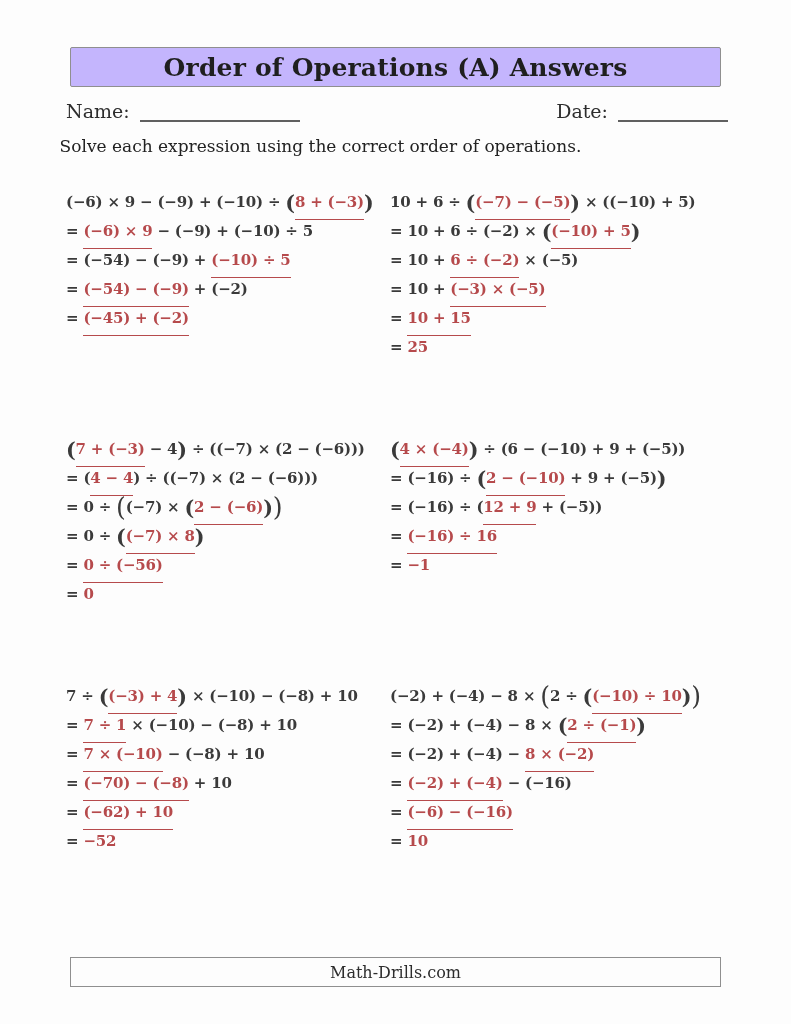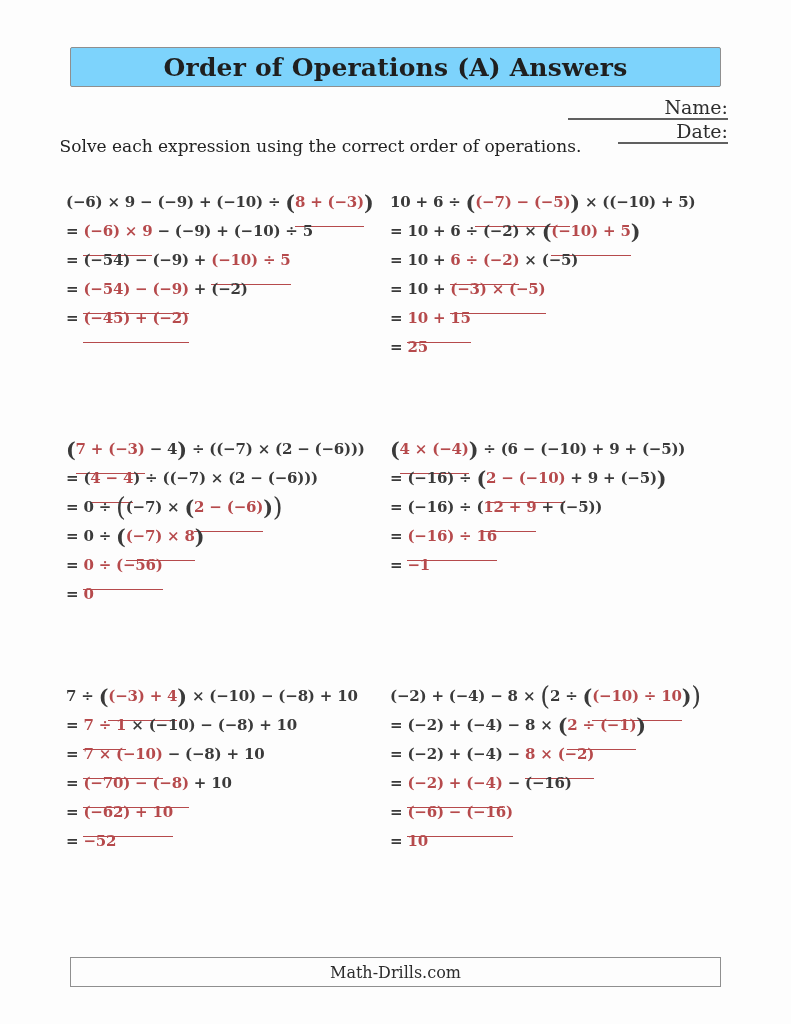--- a/index.html
+++ b/index.html
@@ -16,7 +16,7 @@
     position:absolute;left:70px;top:47px;width:649px;height:38px;
     border:1px solid #8f8f8f;border-radius:2px;
     display:flex;align-items:center;justify-content:center;
-    background:#7dd3fc;
+    background:#c4b5fd;
   }
   .title-text{
     font-size:25px;font-weight:bold;color:#1f1f1f;letter-spacing:0.2px;

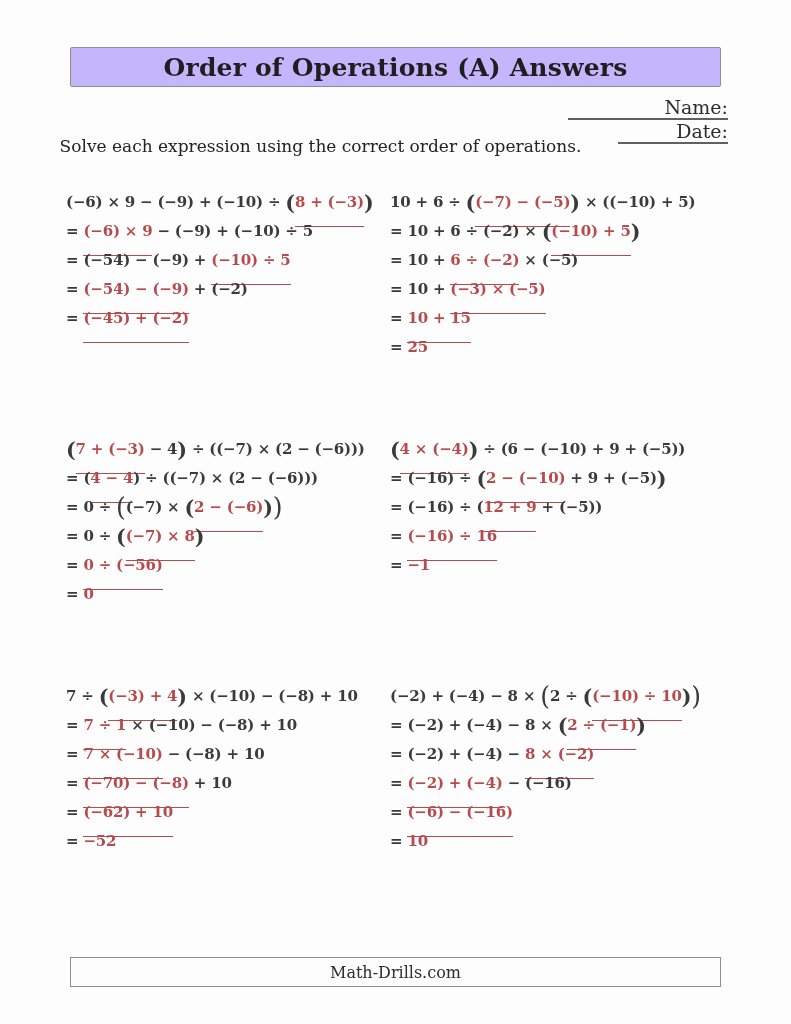--- a/index.html
+++ b/index.html
@@ -24,7 +24,7 @@
   .name-row{
     position:absolute;left:66px;top:96px;width:662px;height:26px;
     display:flex;align-items:flex-end;
-    font-size:19px;color:#2d2d2d;flex-direction:column;
+    font-size:19px;color:#2d2d2d;
   }
   .blank{
     display:inline-block;border-bottom:2px solid #606060;height:18px;

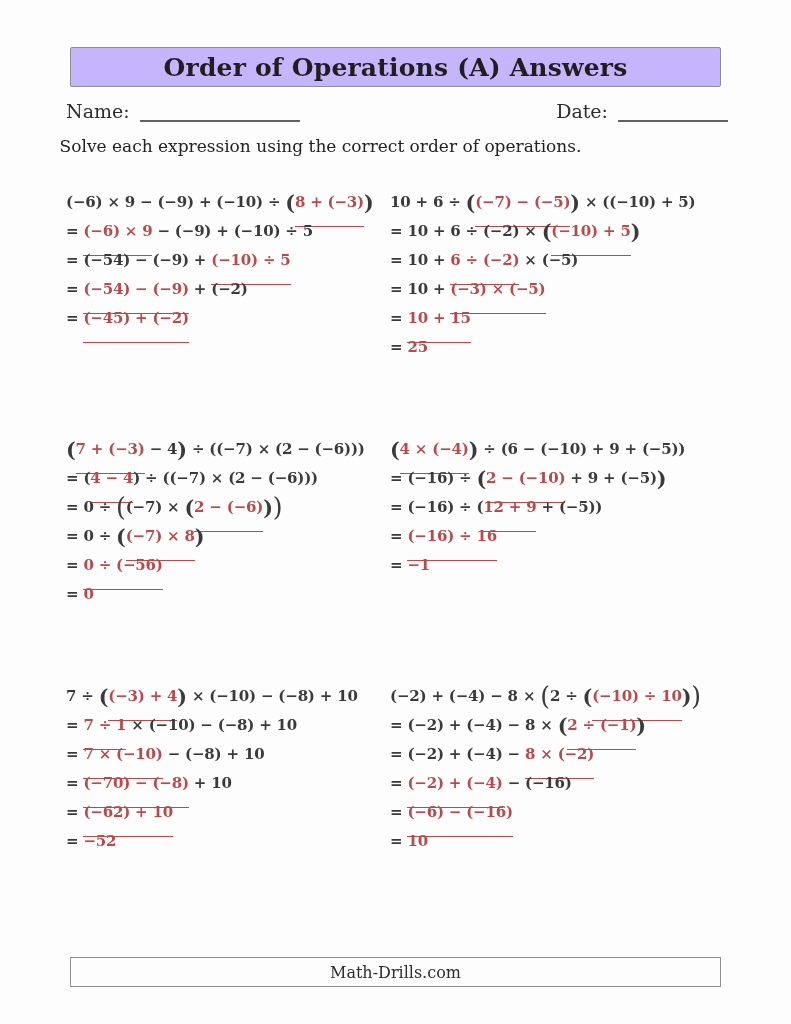--- a/index.html
+++ b/index.html
@@ -54,7 +54,7 @@
   .math-line .ul{
     color:var(--red,#b64a4c);
     border-bottom:1.6px solid var(--red,#b64a4c);
-    padding-bottom:15px;
+    padding-bottom:8px;
   }
   .math-line .big{font-size:138%;font-weight:600;vertical-align:middle;line-height:0;}
   .math-line .giant{font-size:168%;font-weight:500;vertical-align:middle;line-height:0;}

